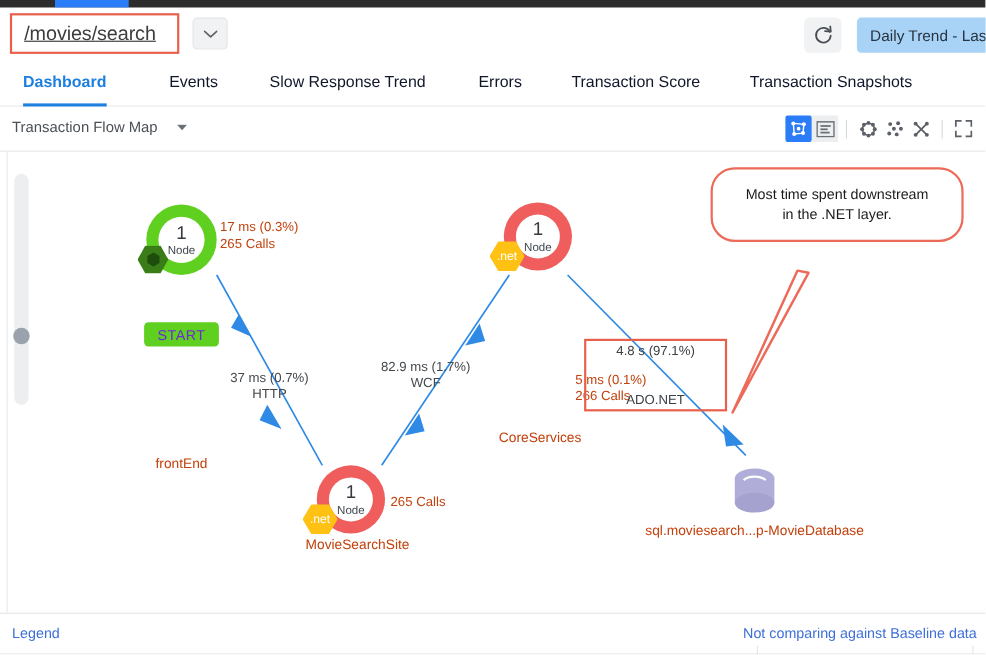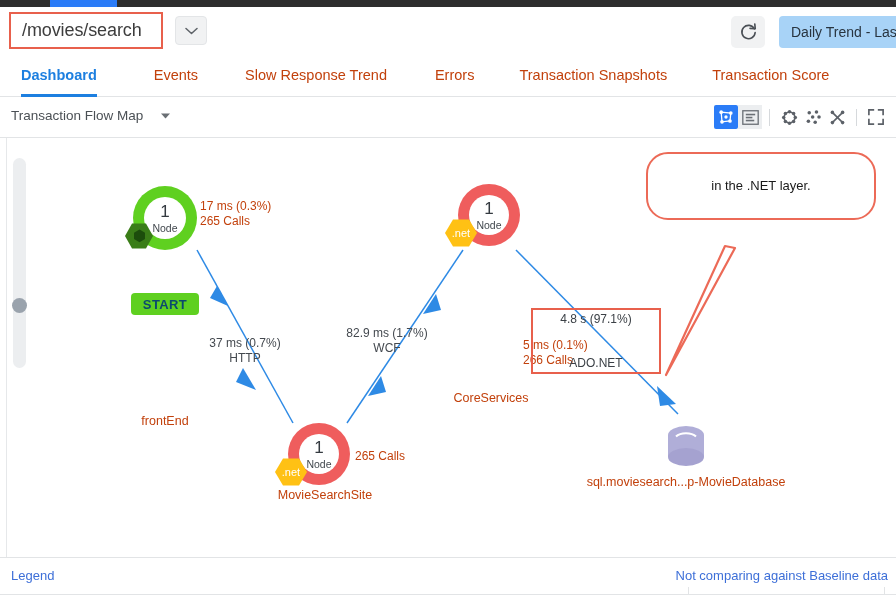--- a/index.html
+++ b/index.html
@@ -23,7 +23,7 @@
   #bt-box {
     position:absolute; left:9px; top:5px; width:154px; height:37px;
     border:2px solid #e8604c; background:#fff;
-    display:flex; align-items:center; padding-left:11px;
+    display:flex; align-items:center; padding-left:11px;text-decoration:underline;
   }
   #bt-title { font-size:18px; color:#3d3d3d; letter-spacing:-0.1px; white-space:nowrap; }
 

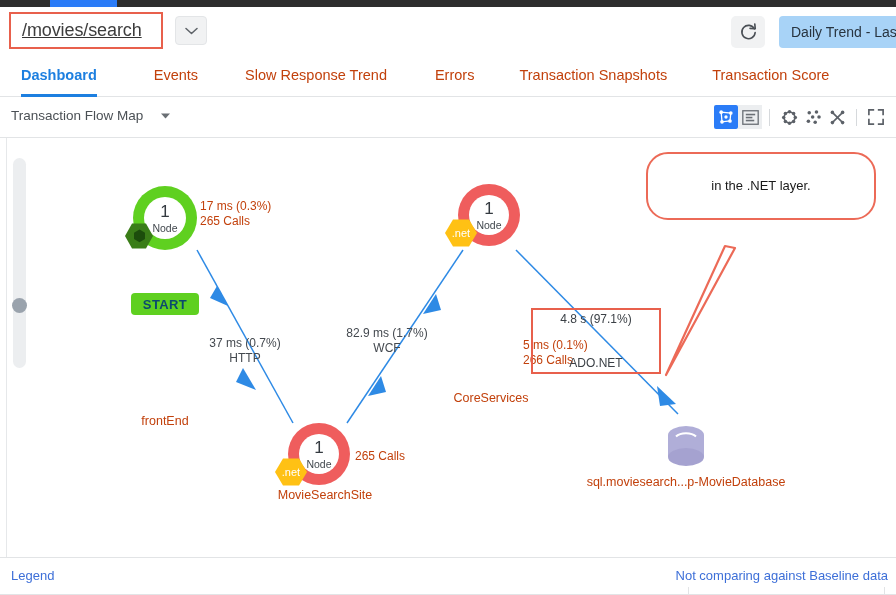--- a/index.html
+++ b/index.html
@@ -57,7 +57,7 @@
     position:relative;
     padding:11px 0 0 0;
     font-size:14.5px;
-    color:#c2410c;
+    color:#0f172a;
     white-space:nowrap;
     height:41px;
   }

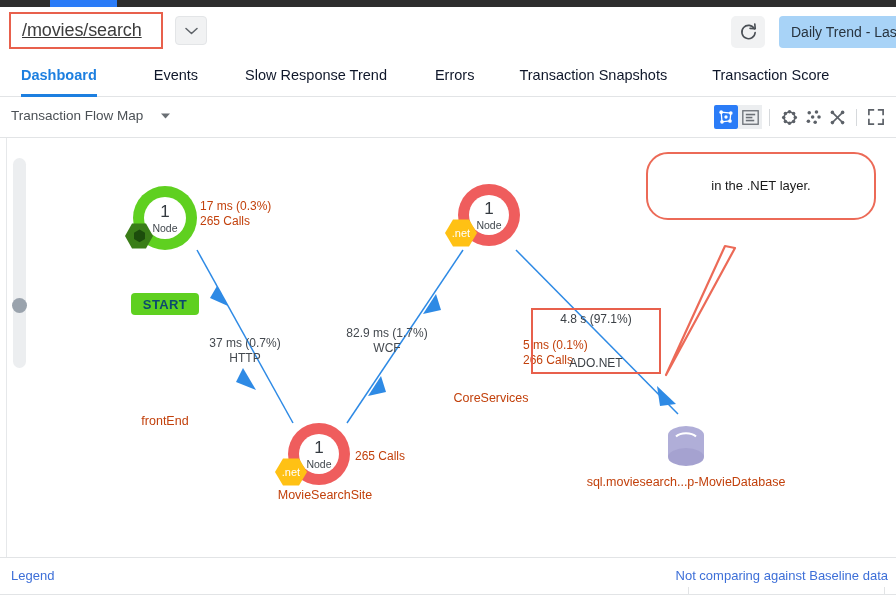--- a/index.html
+++ b/index.html
@@ -195,8 +195,8 @@
   <div class="tab" style="margin-left:57px;">Events</div>
   <div class="tab" style="margin-left:47px;">Slow Response Trend</div>
   <div class="tab" style="margin-left:48px;">Errors</div>
+  <div class="tab" style="margin-left:45px;">Transaction Score</div>
   <div class="tab" style="margin-left:45px;">Transaction Snapshots</div>
-  <div class="tab" style="margin-left:45px;">Transaction Score</div>
 </div>
 
 <div id="subtoolbar">

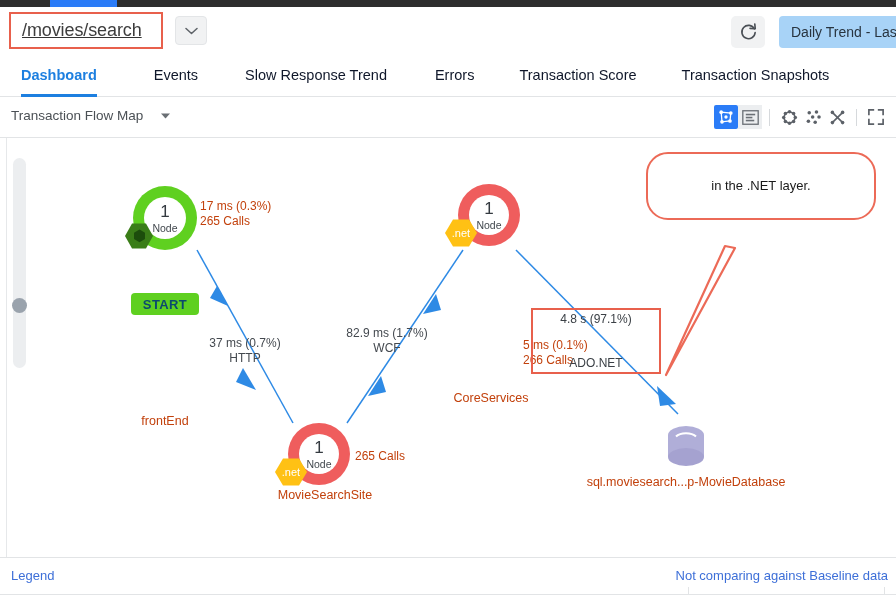--- a/index.html
+++ b/index.html
@@ -393,6 +393,7 @@
   </svg>
 
   <div id="callout" style="left:646px; top:14px; width:230px; height:68px;">
+    <div>Most time spent downstream</div>
     <div>in the .NET layer.</div>
   </div>
 </div>

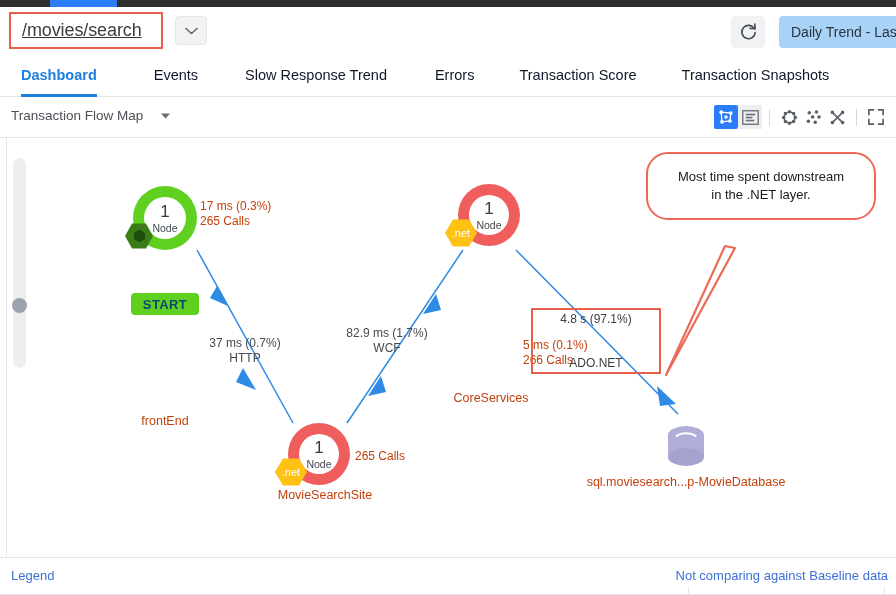--- a/index.html
+++ b/index.html
@@ -120,7 +120,7 @@
   }
   .start-badge {
     position:absolute; background:#5fd020; border-radius:4px;
-    color:#0c4a6e; font-weight:bold; font-size:13px; letter-spacing:0.4px;
+    color:#6d28d9; font-weight:normal; font-size:13px; letter-spacing:0.4px;
     display:flex; align-items:center; justify-content:center;
   }
 

